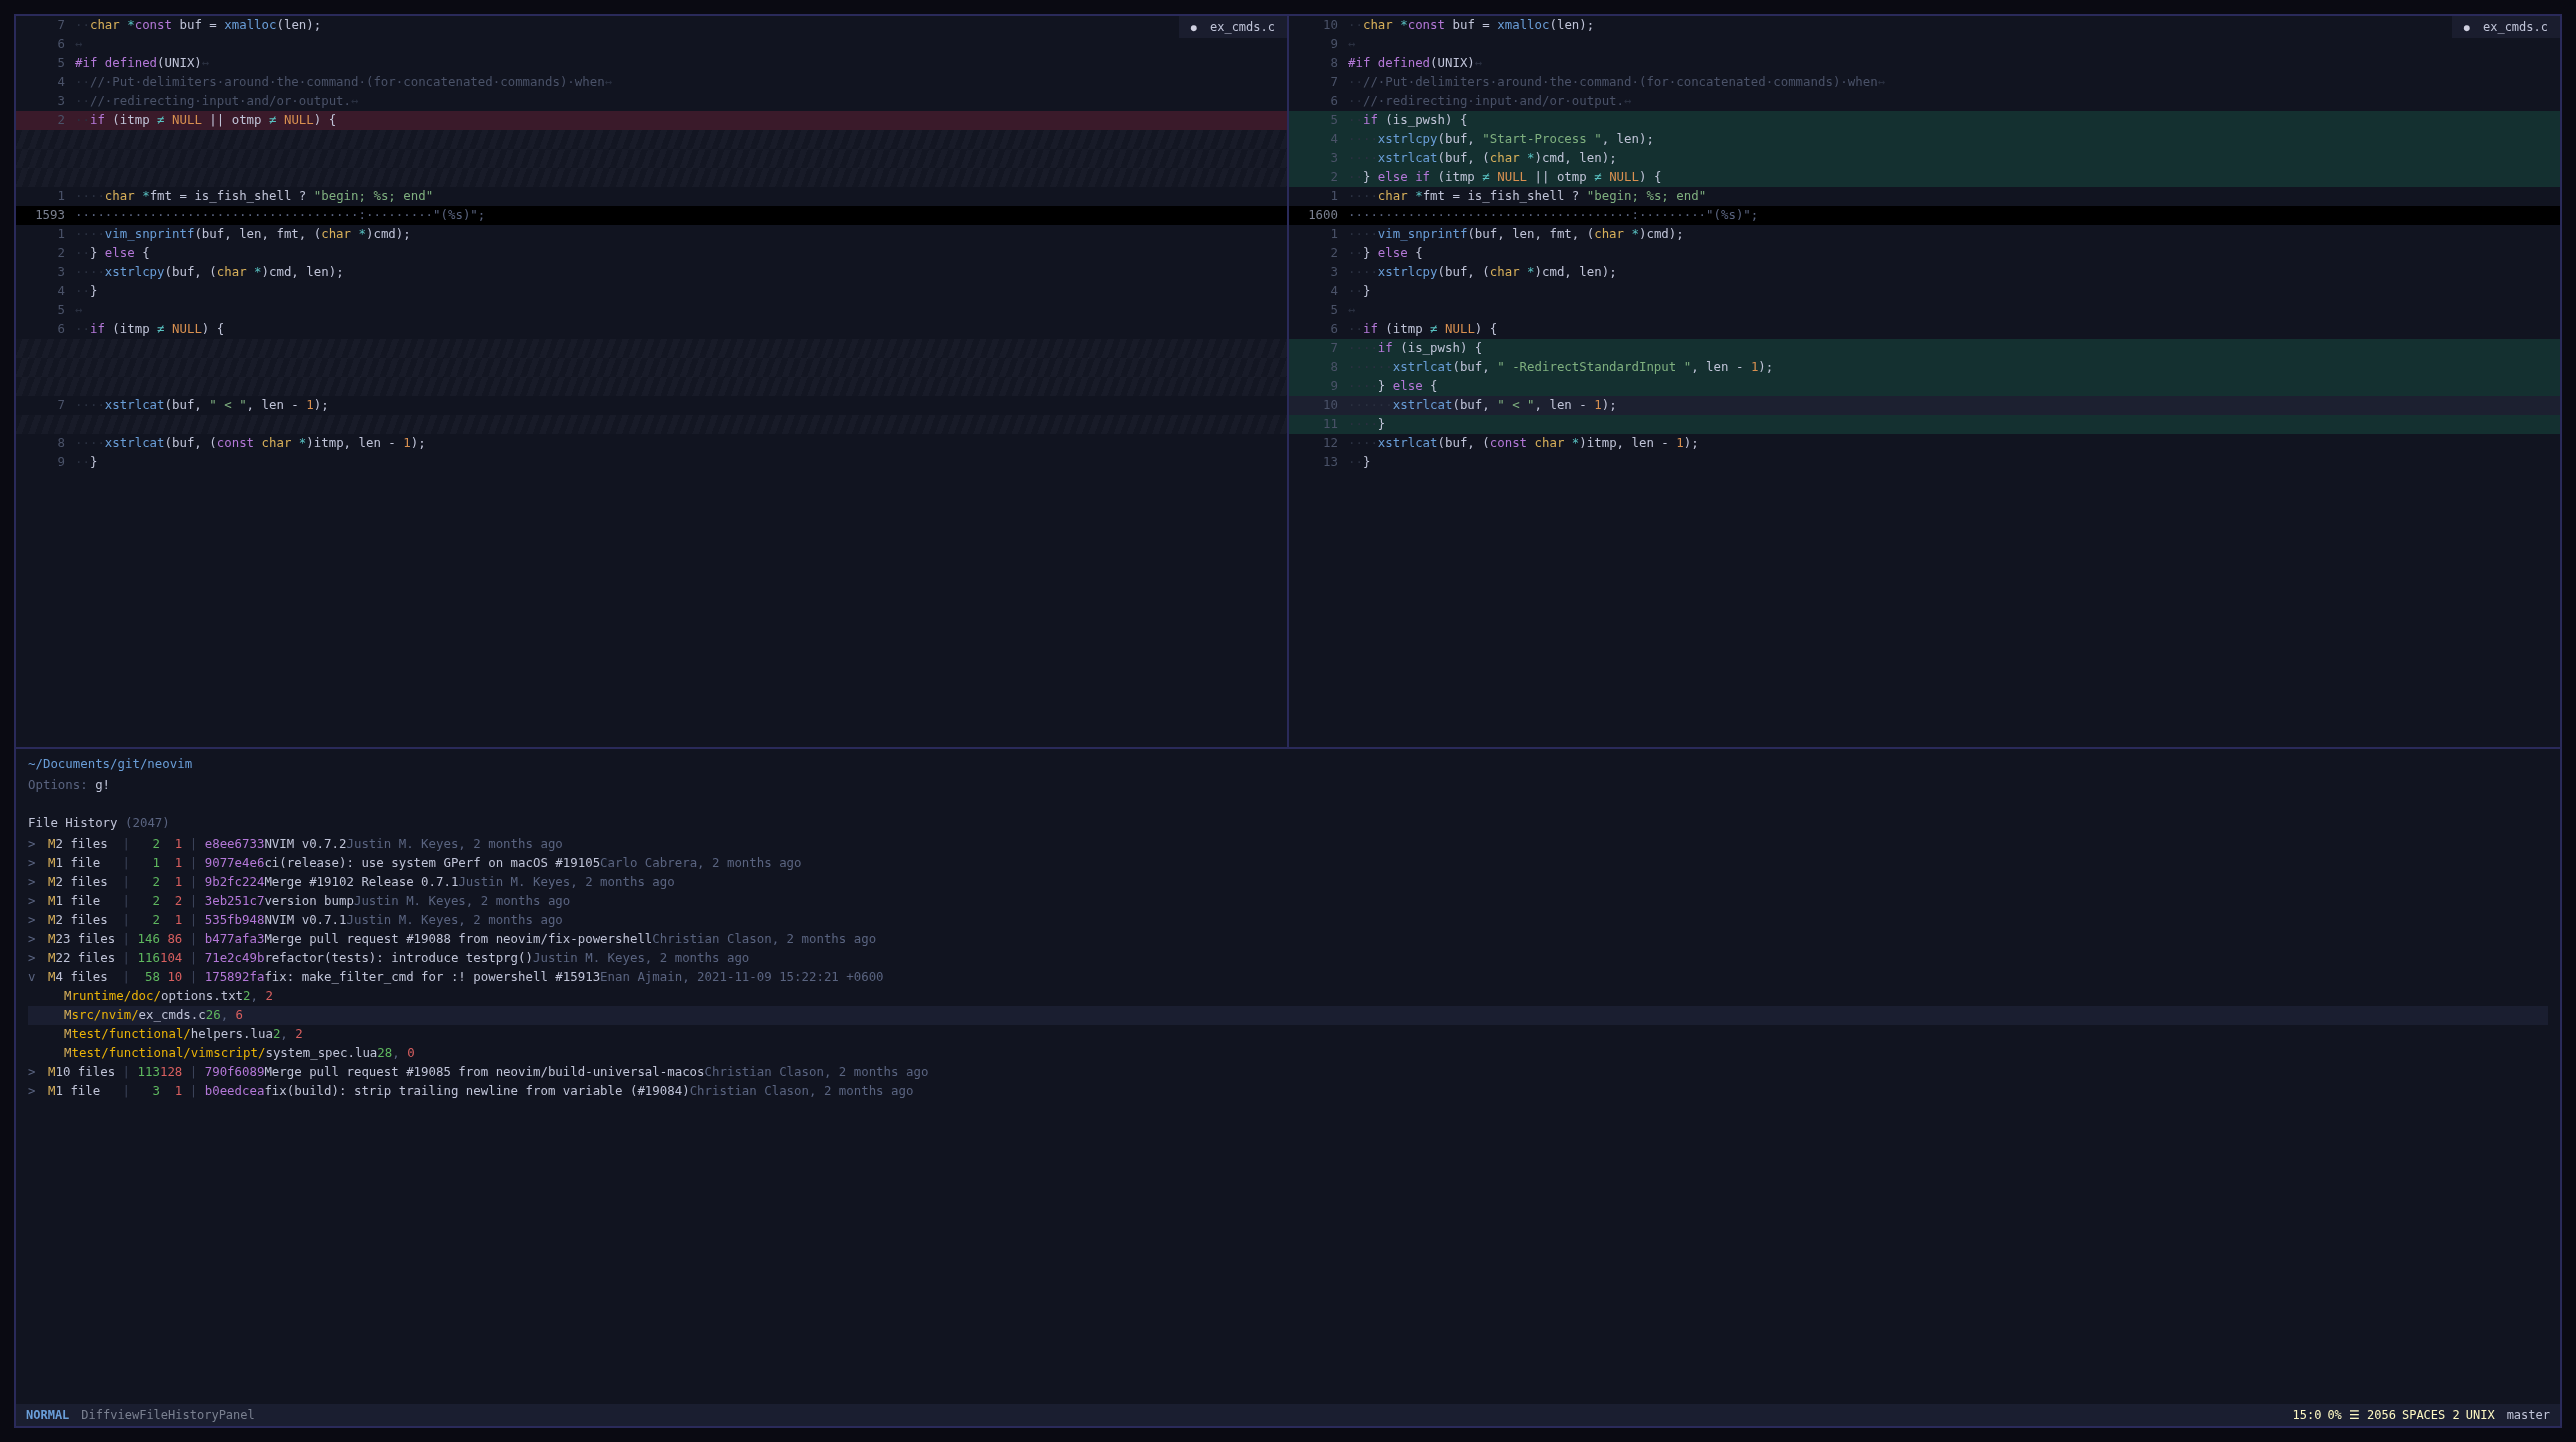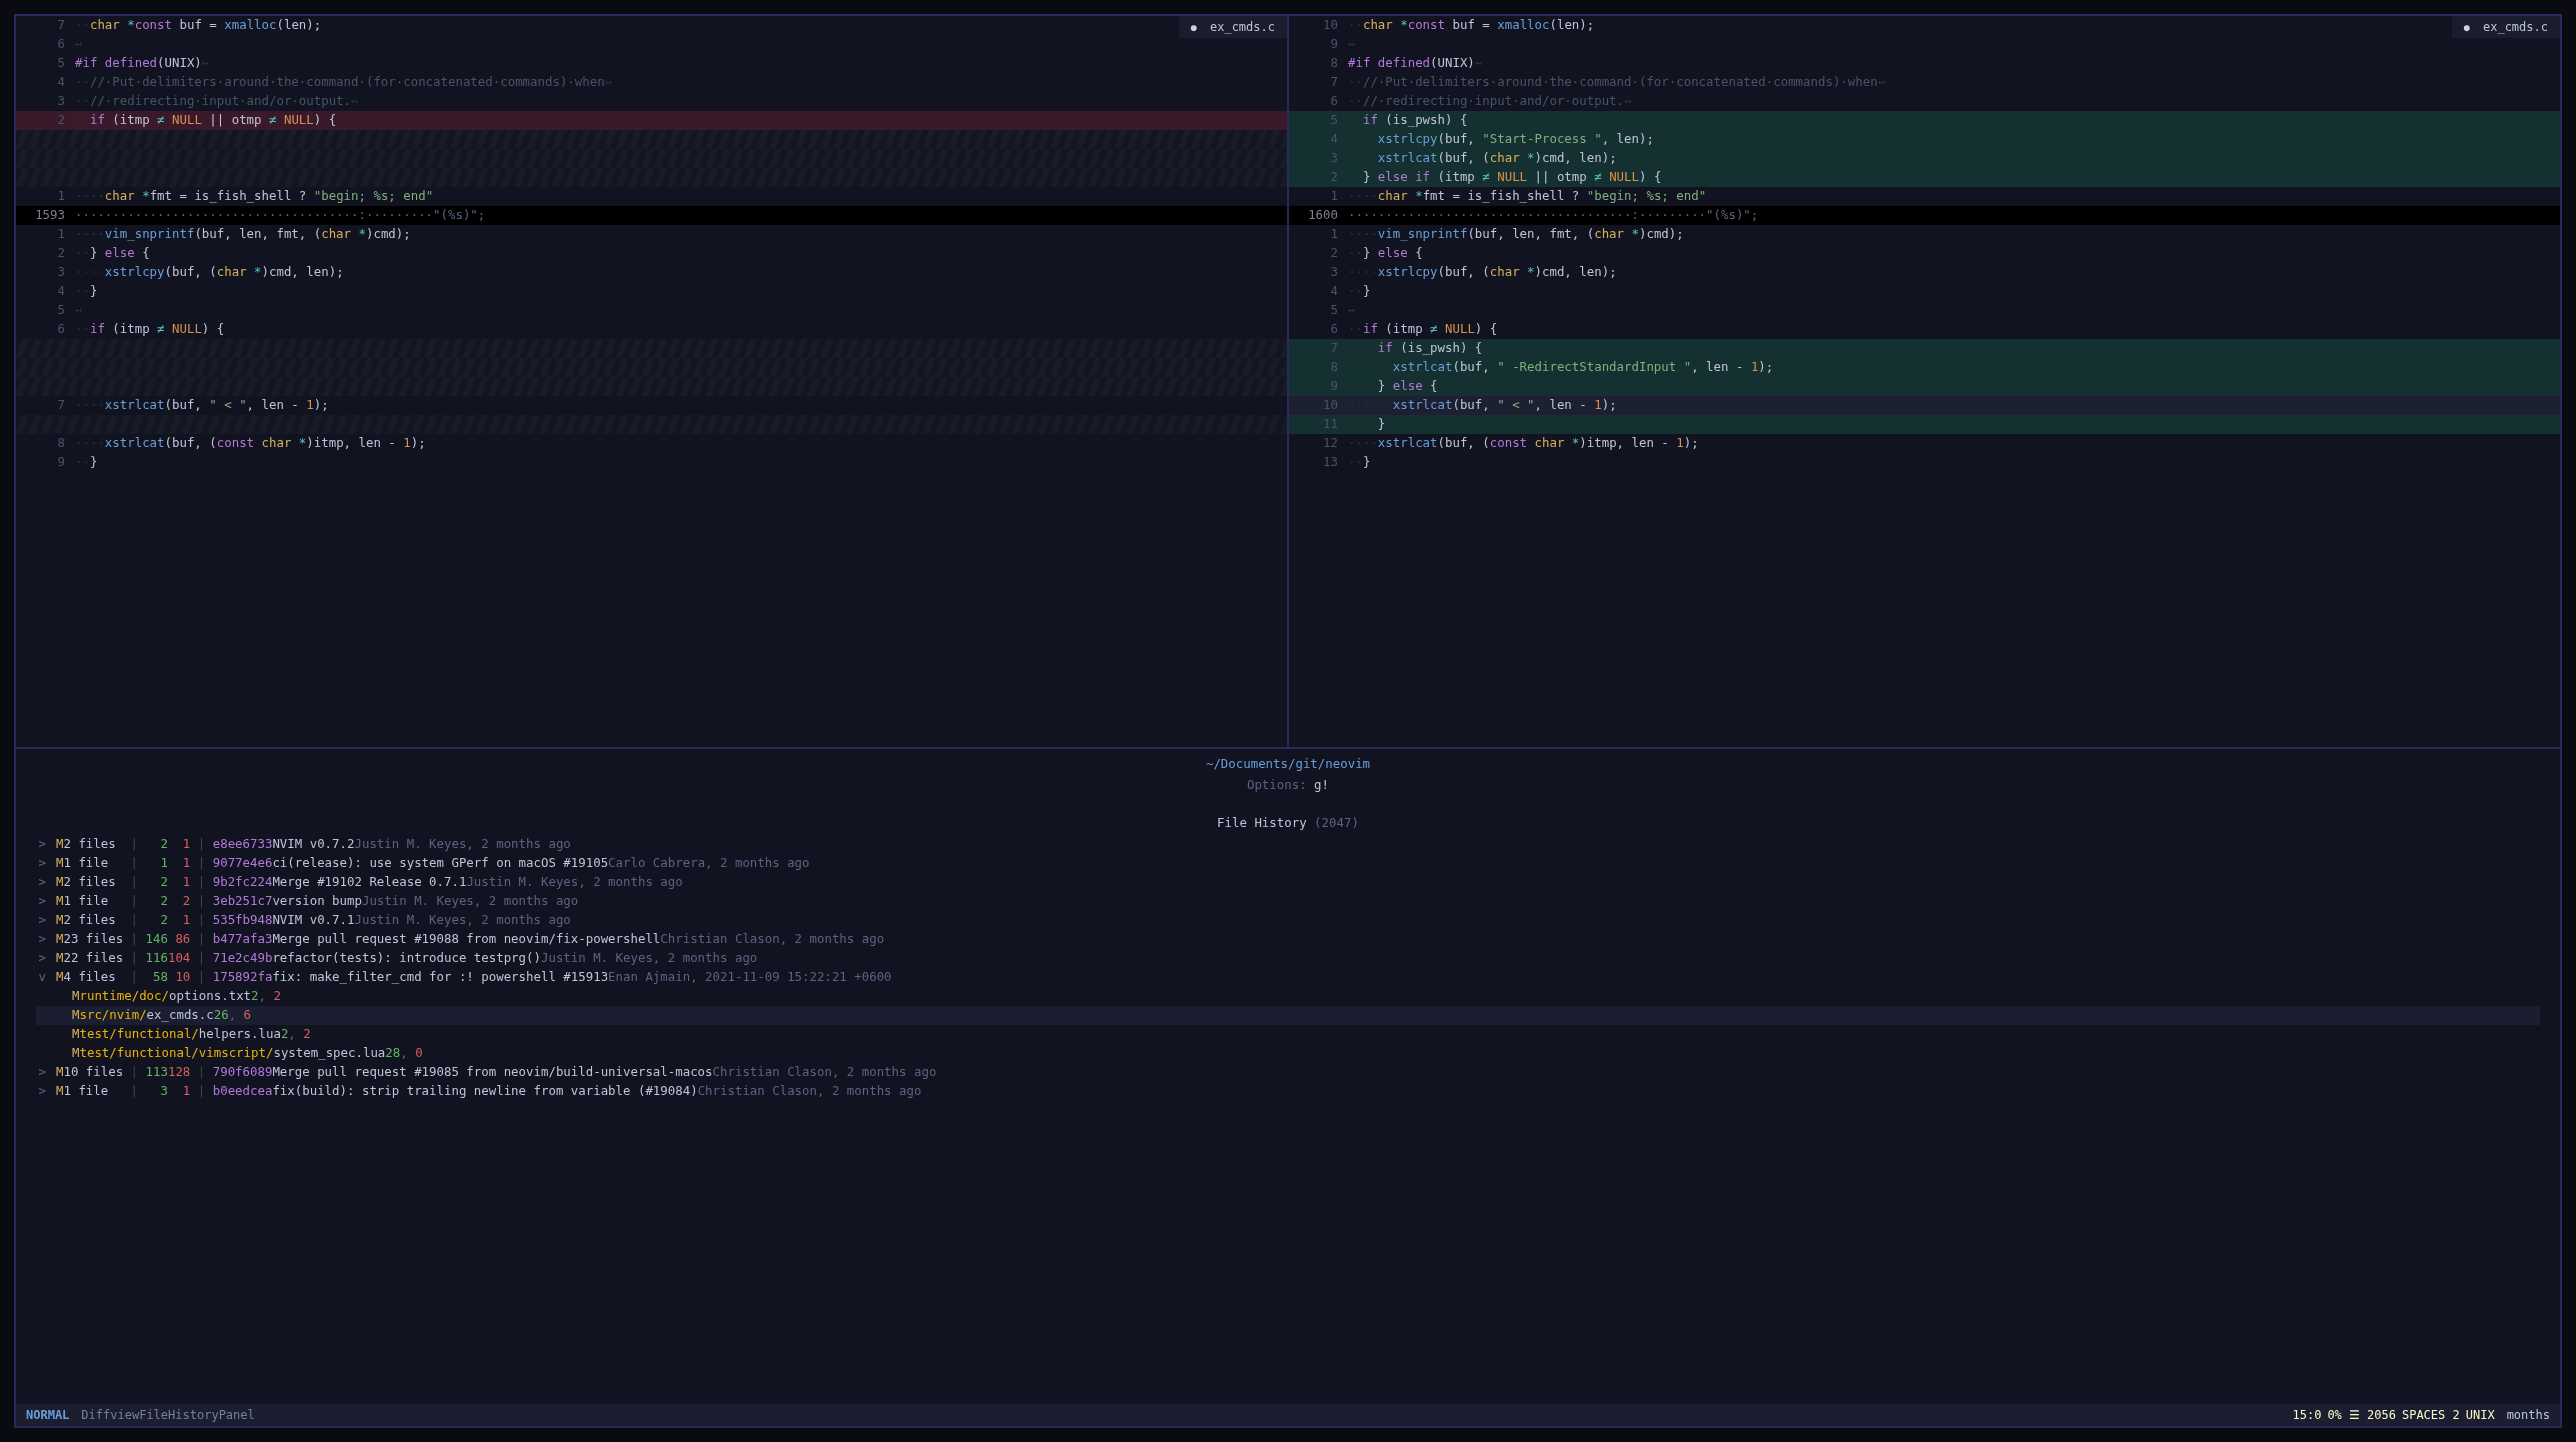--- a/index.html
+++ b/index.html
@@ -90,10 +90,9 @@
 
   .history-panel {
     flex: 1;
-    padding: 6px 20px;
+    padding: 6px 12px;
     overflow: hidden;
     font-size: 12.4px;
-    text-align: center;
   }
   .hdr-path { color: #6a9ed8; margin-bottom: 2px;}
   .hdr-line { color: #5a6480; }

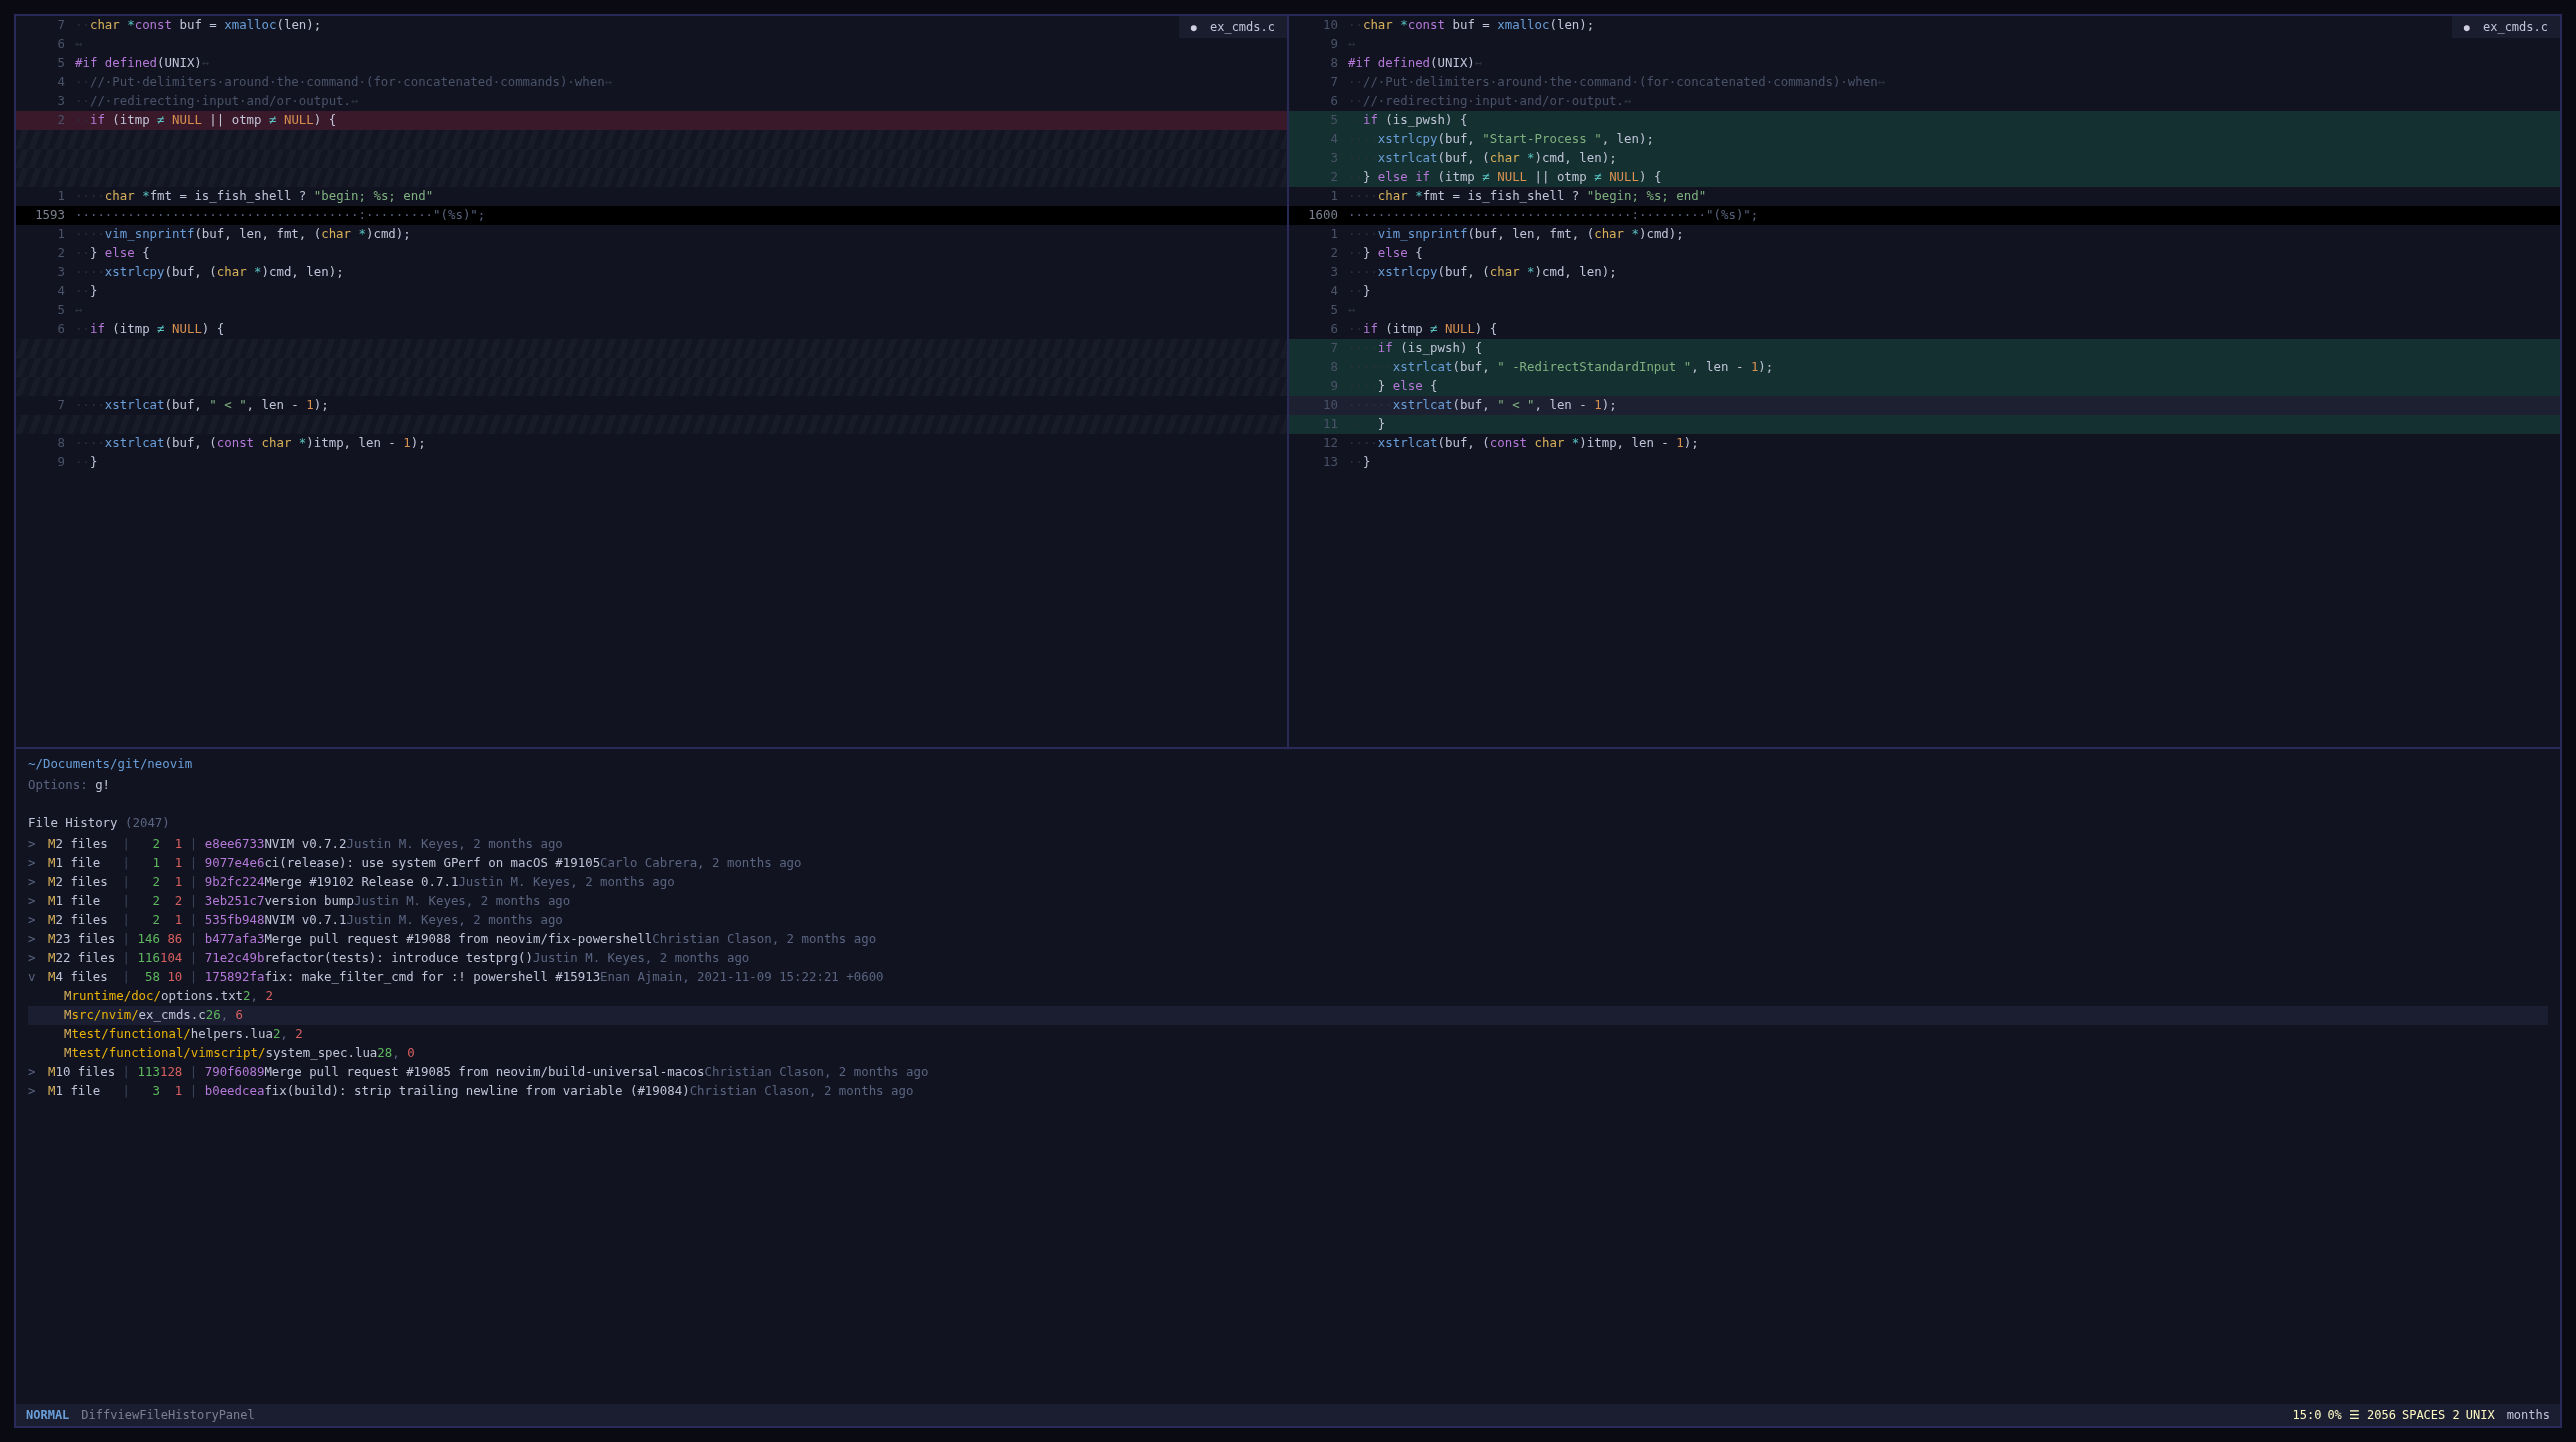--- a/index.html
+++ b/index.html
@@ -257,7 +257,7 @@
       <span class="sl-dim"> SPACES 2</span>
       <span class="sl-dim"> UNIX</span>
       <span class="sl-branch-icon"></span>
-      <span class="sl-branch">months</span>
+      <span class="sl-branch">master</span>
     </div>
   </div>
 </div>

